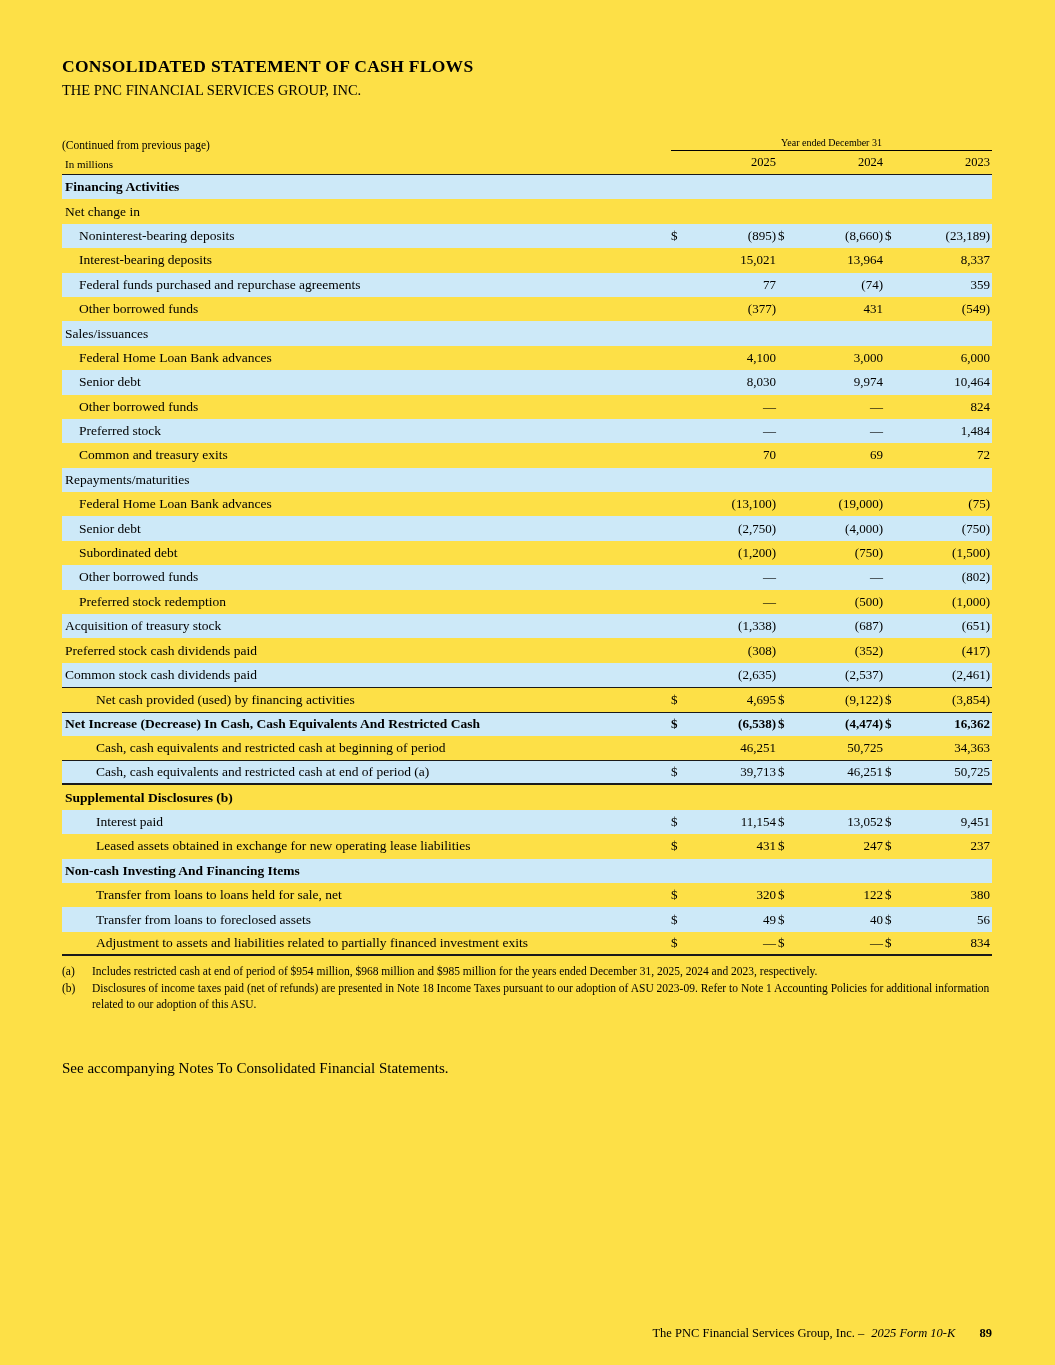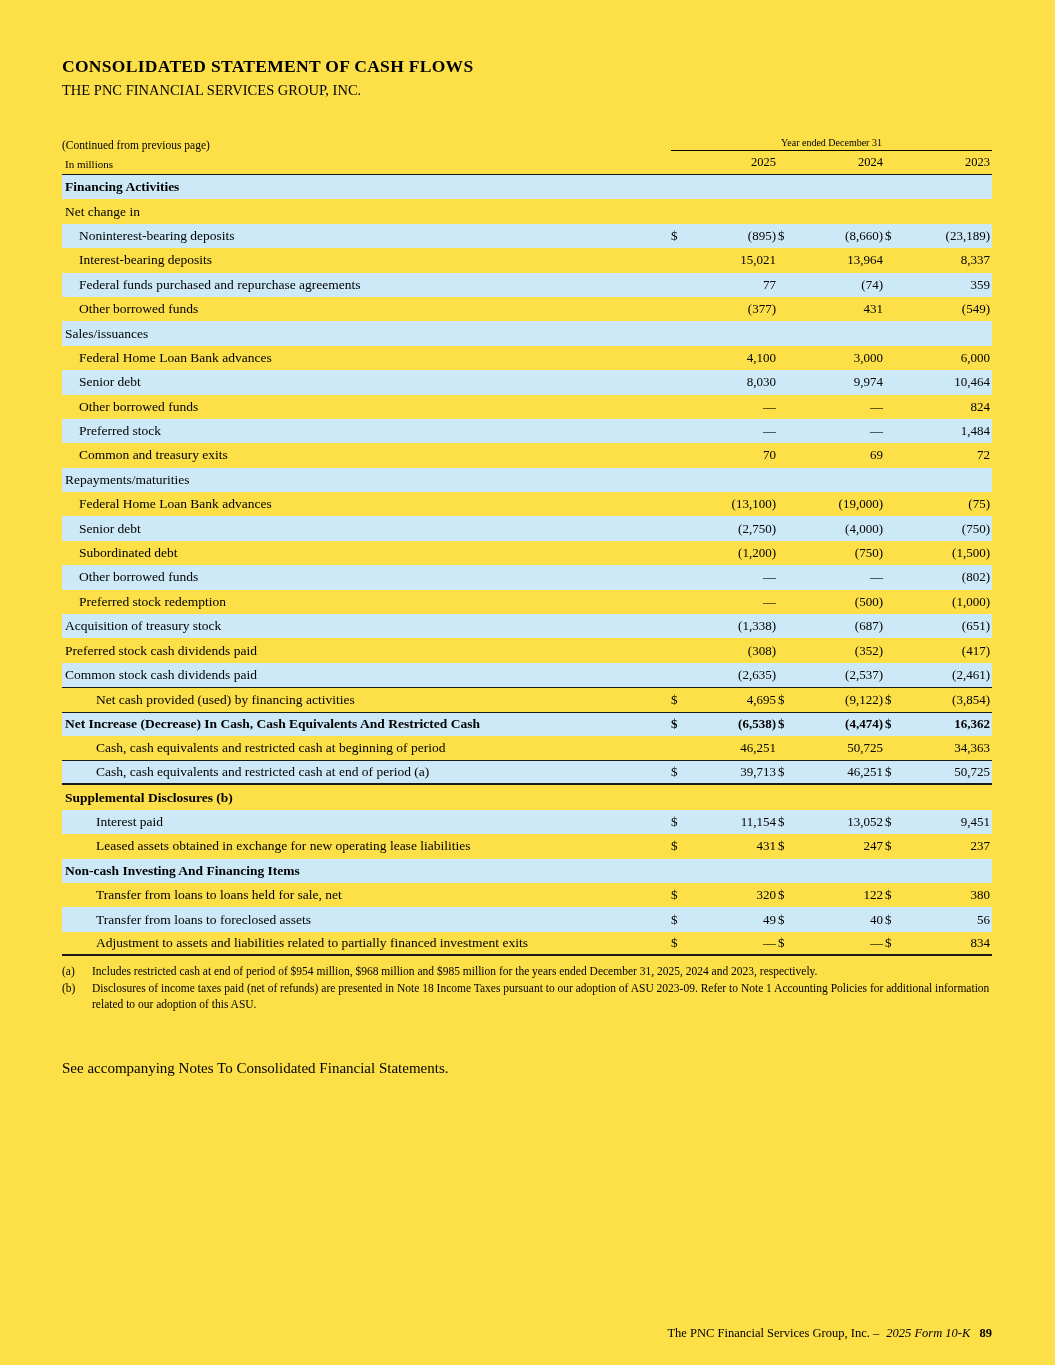--- a/index.html
+++ b/index.html
@@ -46,7 +46,7 @@
 
   .page-footer { position:absolute; right:63px; bottom:24px; font-size:12.5px; white-space:nowrap; }
   .page-footer .form-ref { font-style:italic; margin-left:4px; }
-  .page-footer .page-num { font-weight:bold; margin-left:6px; }
+  .page-footer .page-num { font-weight:bold; margin-left:21px; }
 </style>
 </head>
 <body>

